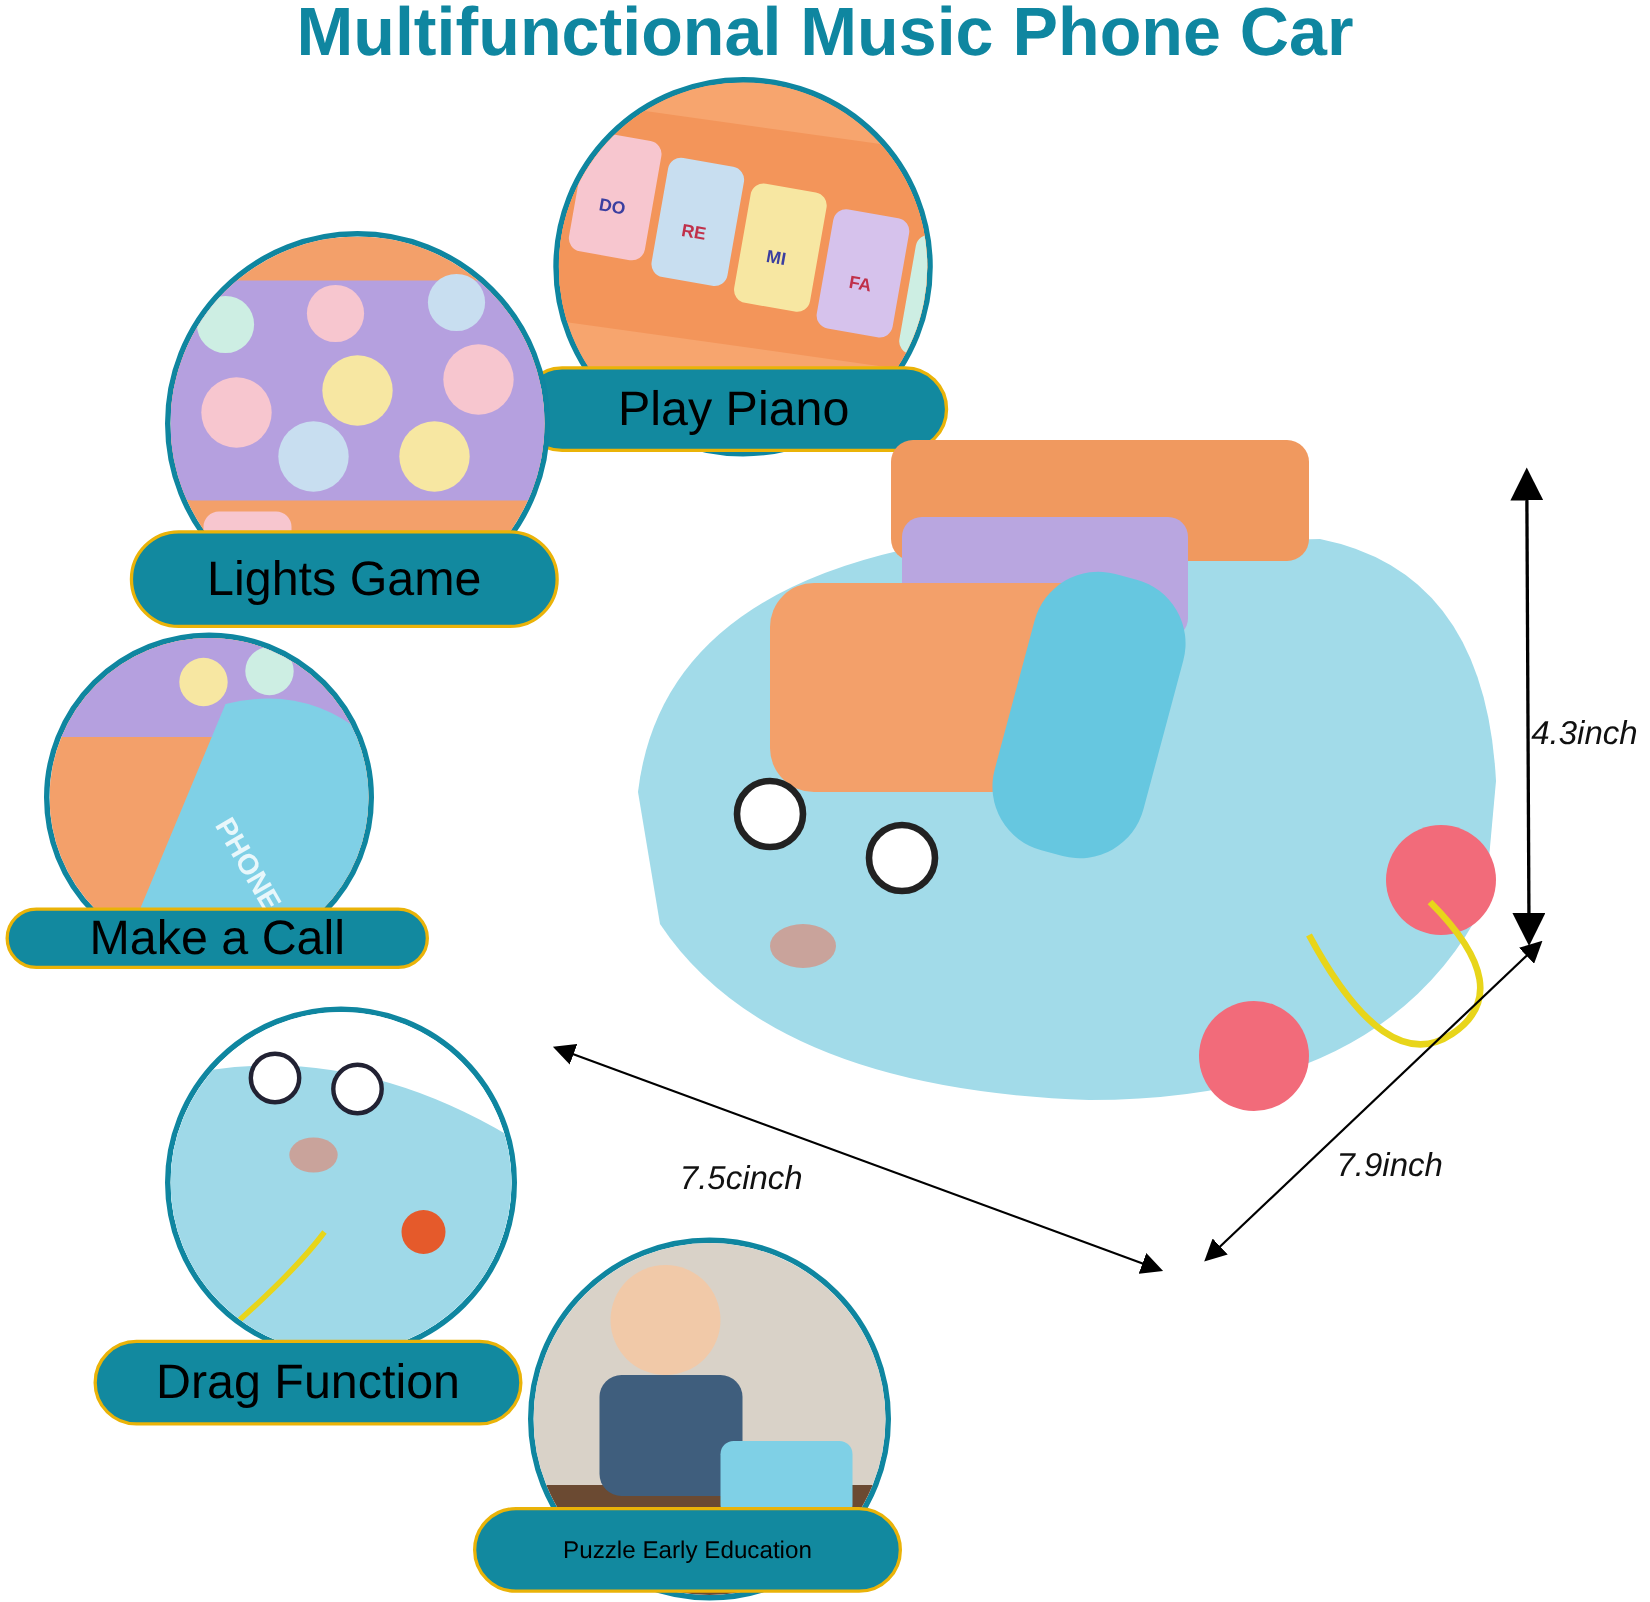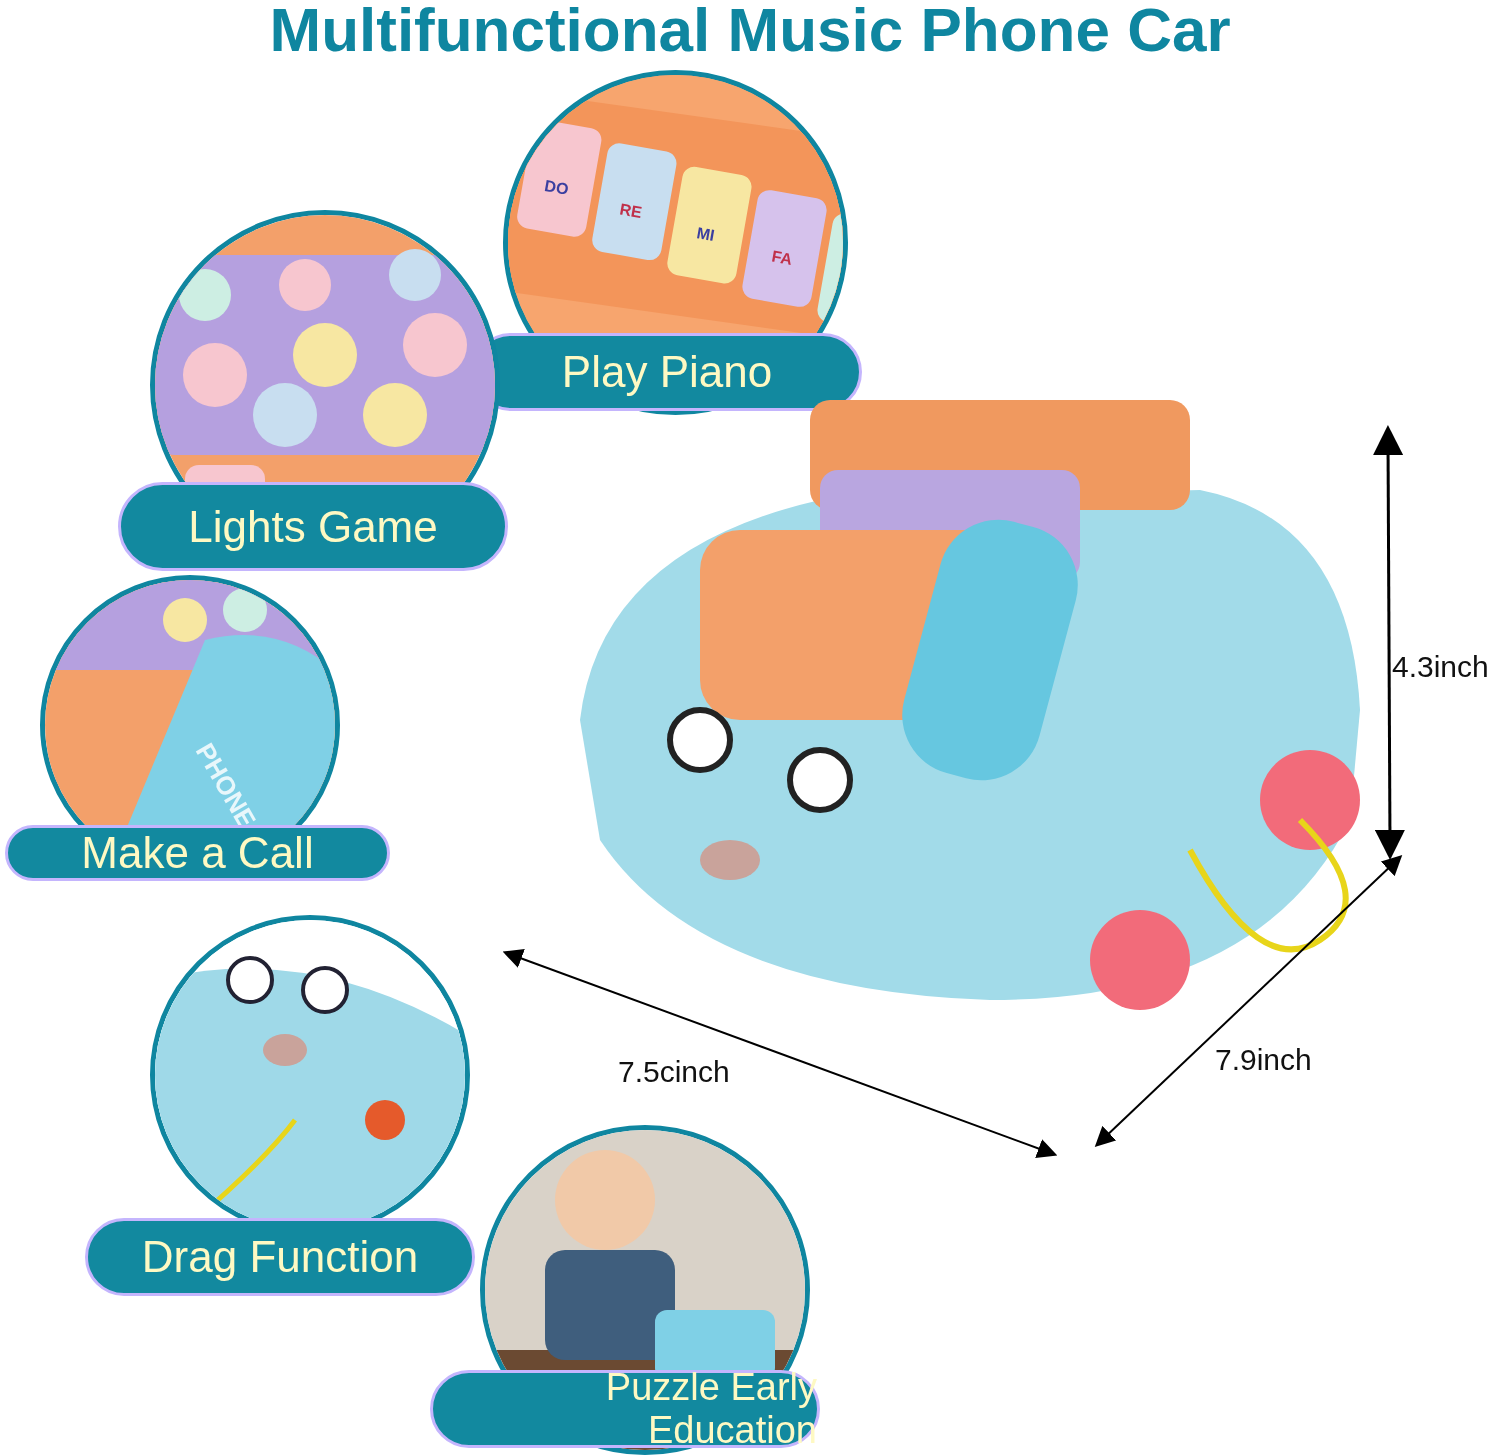--- a/index.html
+++ b/index.html
@@ -6,7 +6,7 @@
   body{width:1500px;height:1456px;position:relative;overflow:hidden;font-family:"Liberation Sans",sans-serif;}
   .title{position:absolute;left:0;top:-6px;width:1500px;text-align:center;font-weight:bold;font-size:62px;color:#0f86a0;letter-spacing:0px;}
   .circle{position:absolute;border-radius:50%;border:5px solid #0f86a0;overflow:hidden;background:#ffffff;box-sizing:border-box;}
-  .pill{position:absolute;background:#12899f;border-radius:50px;color:#fef9c3;display:flex;align-items:center;justify-content:center;font-size:44px;box-sizing:border-box;border:3px solid #c4b5fd;text-align:right;}
+  .pill{position:absolute;background:#12899f;border-radius:50px;color:#000000;display:flex;align-items:center;justify-content:center;font-size:44px;box-sizing:border-box;border:3px solid #eab308;}
   .dim-label{position:absolute;font-size:30px;color:#111;}
   svg{display:block;}
 </style>

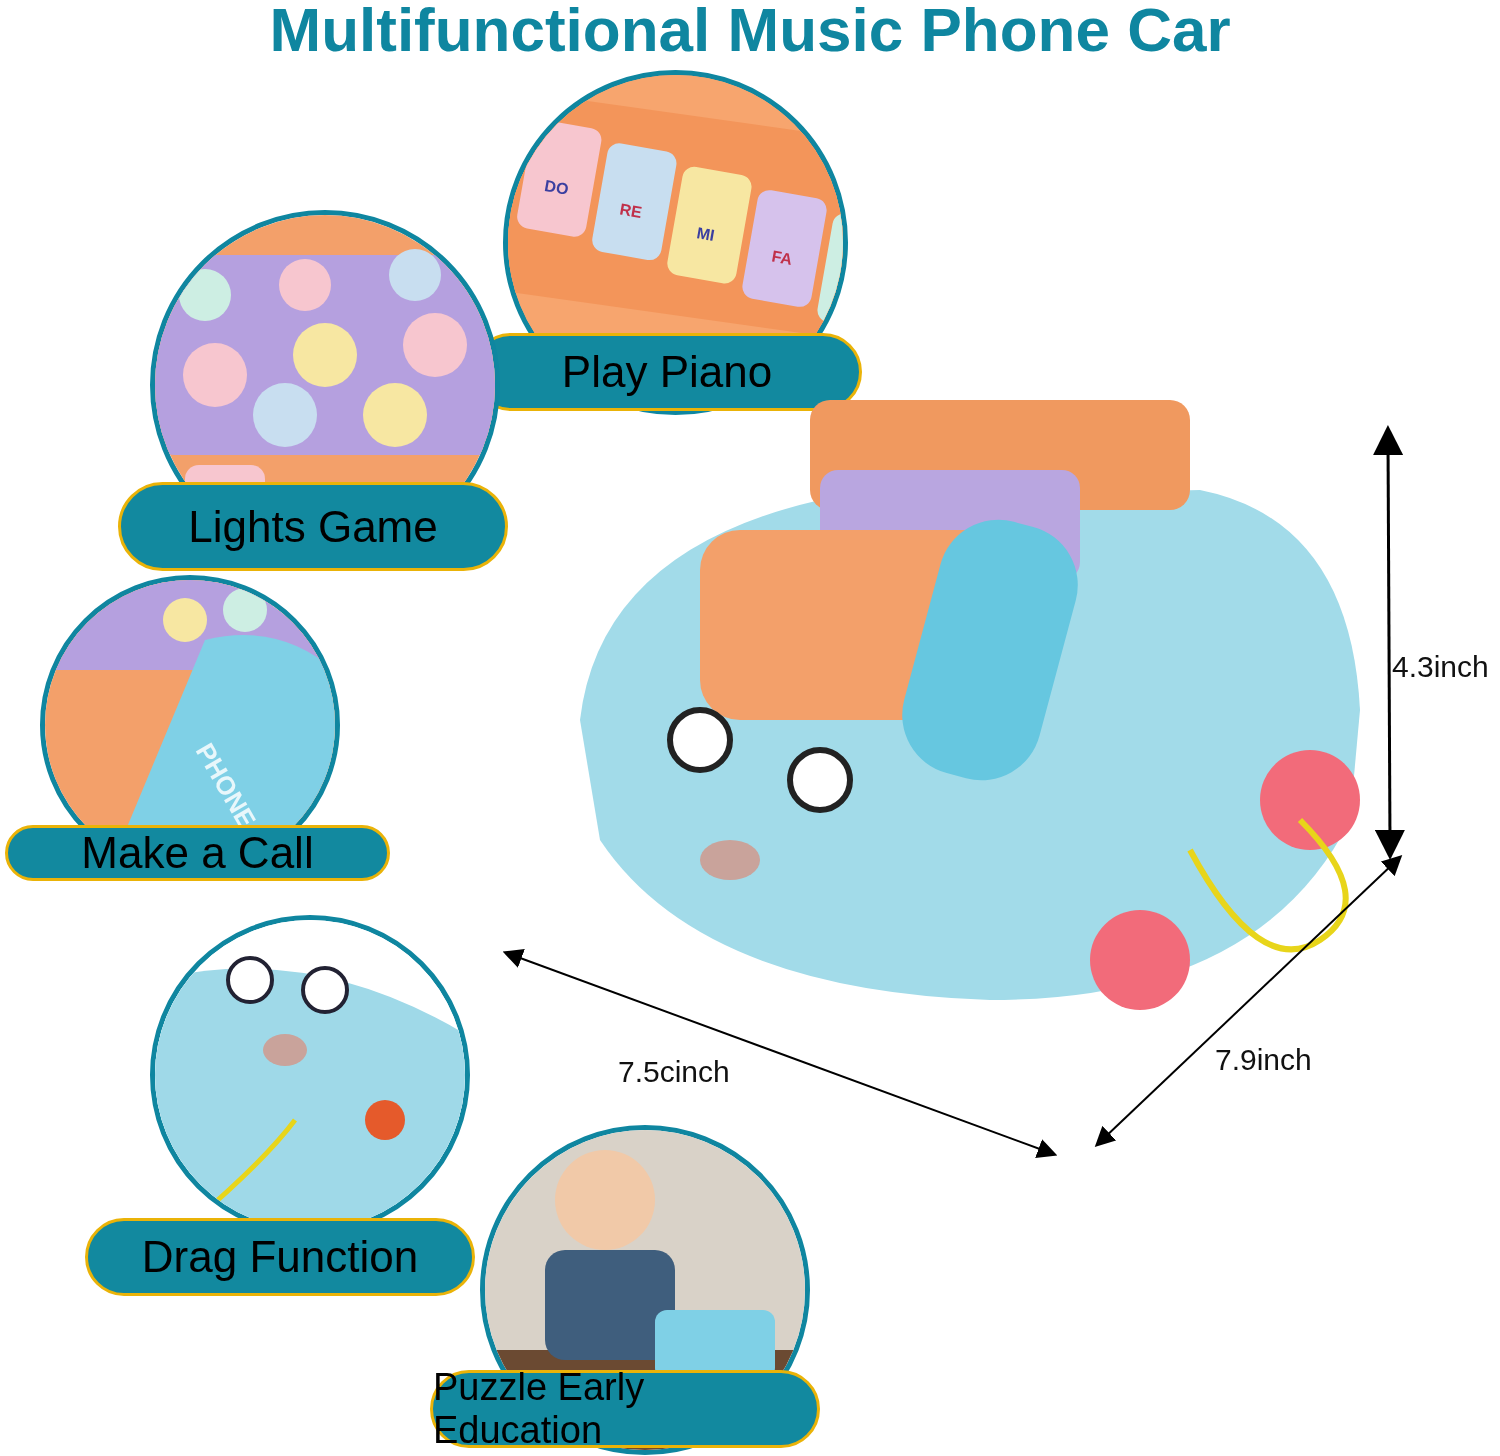--- a/index.html
+++ b/index.html
@@ -7,7 +7,7 @@
   .title{position:absolute;left:0;top:-6px;width:1500px;text-align:center;font-weight:bold;font-size:62px;color:#0f86a0;letter-spacing:0px;}
   .circle{position:absolute;border-radius:50%;border:5px solid #0f86a0;overflow:hidden;background:#ffffff;box-sizing:border-box;}
   .pill{position:absolute;background:#12899f;border-radius:50px;color:#000000;display:flex;align-items:center;justify-content:center;font-size:44px;box-sizing:border-box;border:3px solid #eab308;}
-  .dim-label{position:absolute;font-size:30px;color:#111;}
+  .dim-label{position:absolute;font-size:30px;color:#111;font-style:italic;}
   svg{display:block;}
 </style>
 </head>

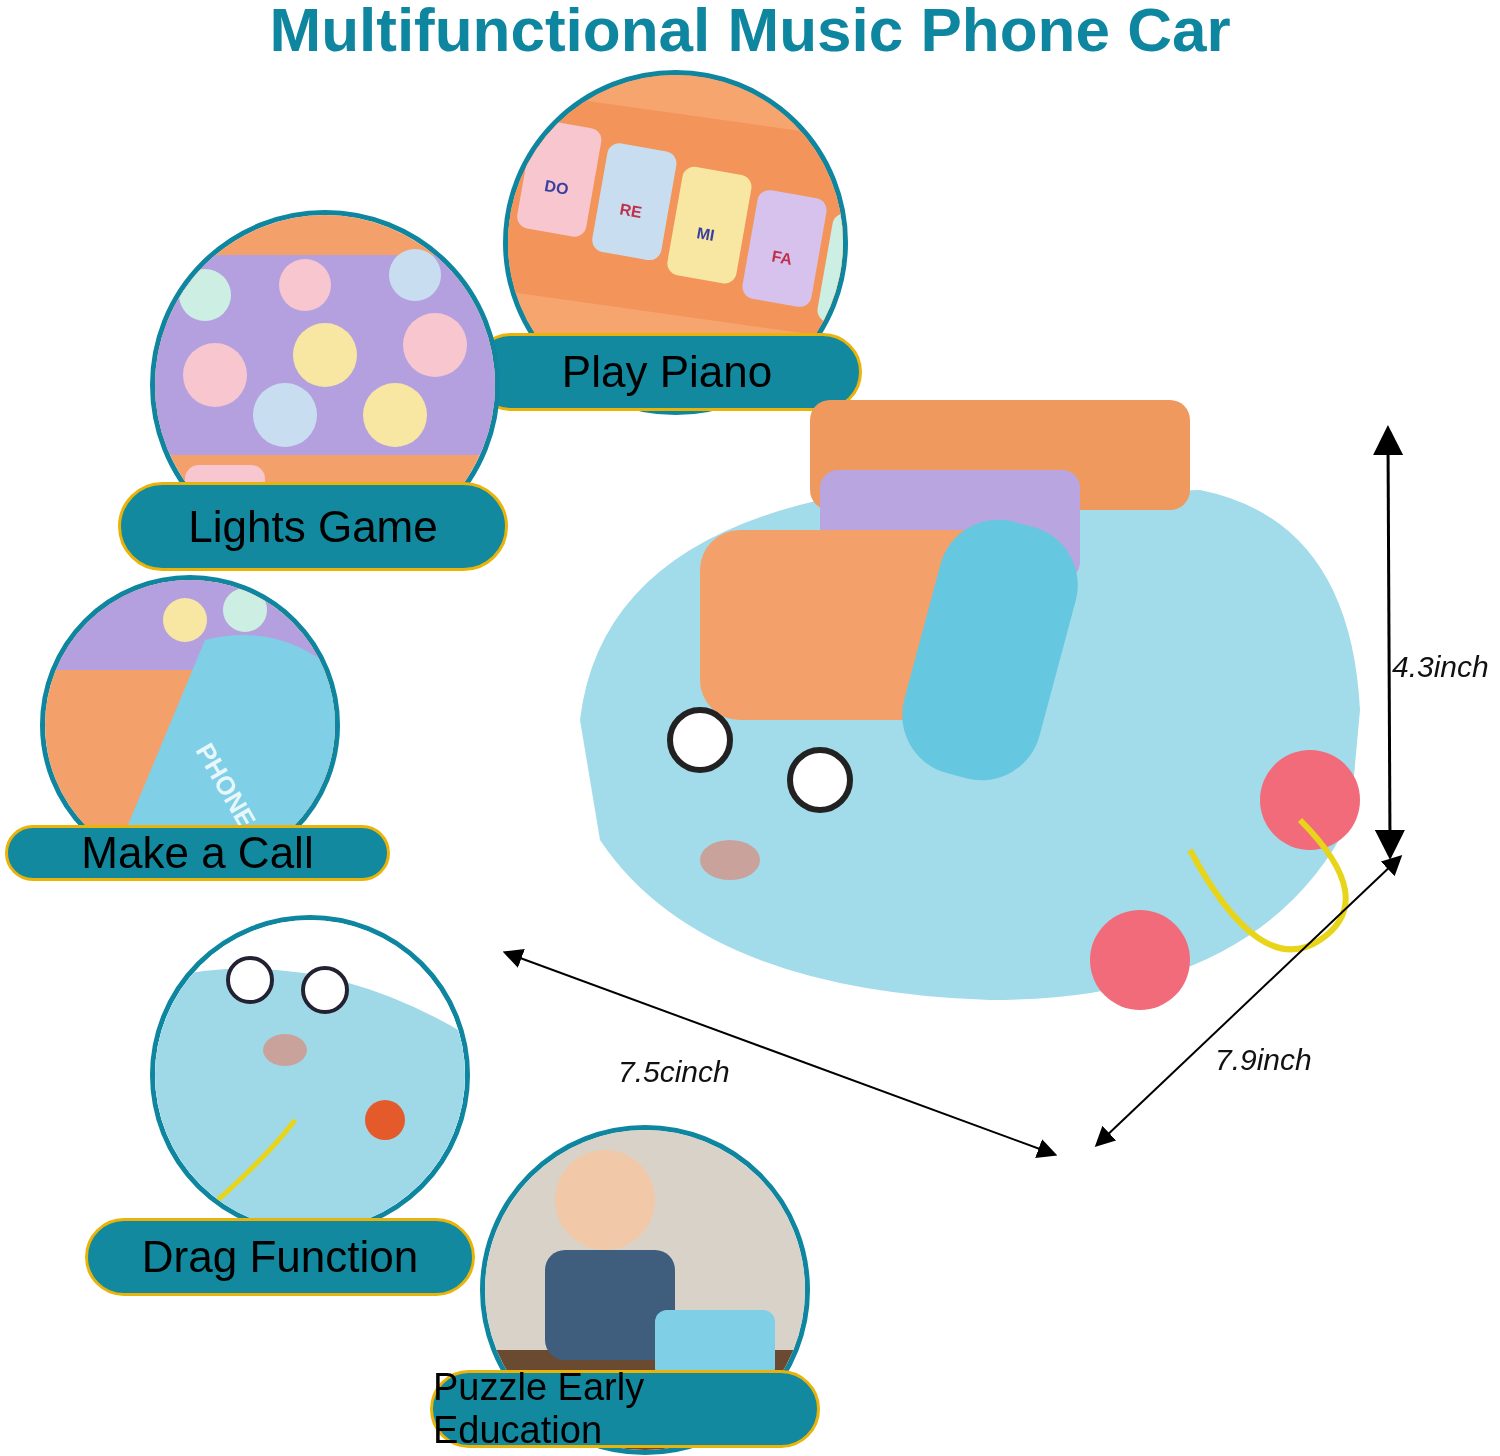--- a/index.html
+++ b/index.html
@@ -88,7 +88,7 @@
     <rect x="170" y="180" width="120" height="70" rx="12" fill="#7fd0e6"></rect>
   </svg>
 </div>
-<div class="pill" style="left:430px;top:1370px;width:390px;height:78px;font-size:38px;">Puzzle Early Education</div>
+<div class="pill" style="left:430px;top:1370px;width:390px;height:78px;font-size:22px;">Puzzle Early Education</div>
 
 <div style="position:absolute;left:560px;top:380px;width:830px;height:660px;">
   <svg width="830" height="660" viewBox="0 0 830 660">

